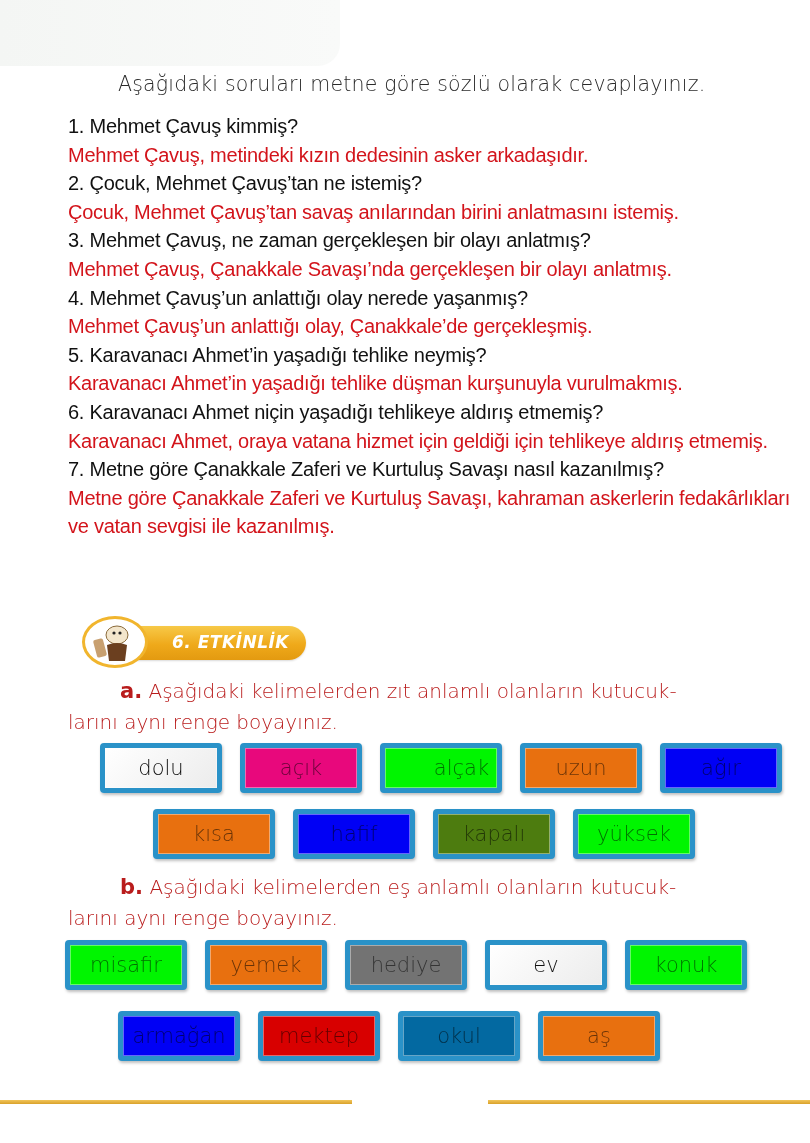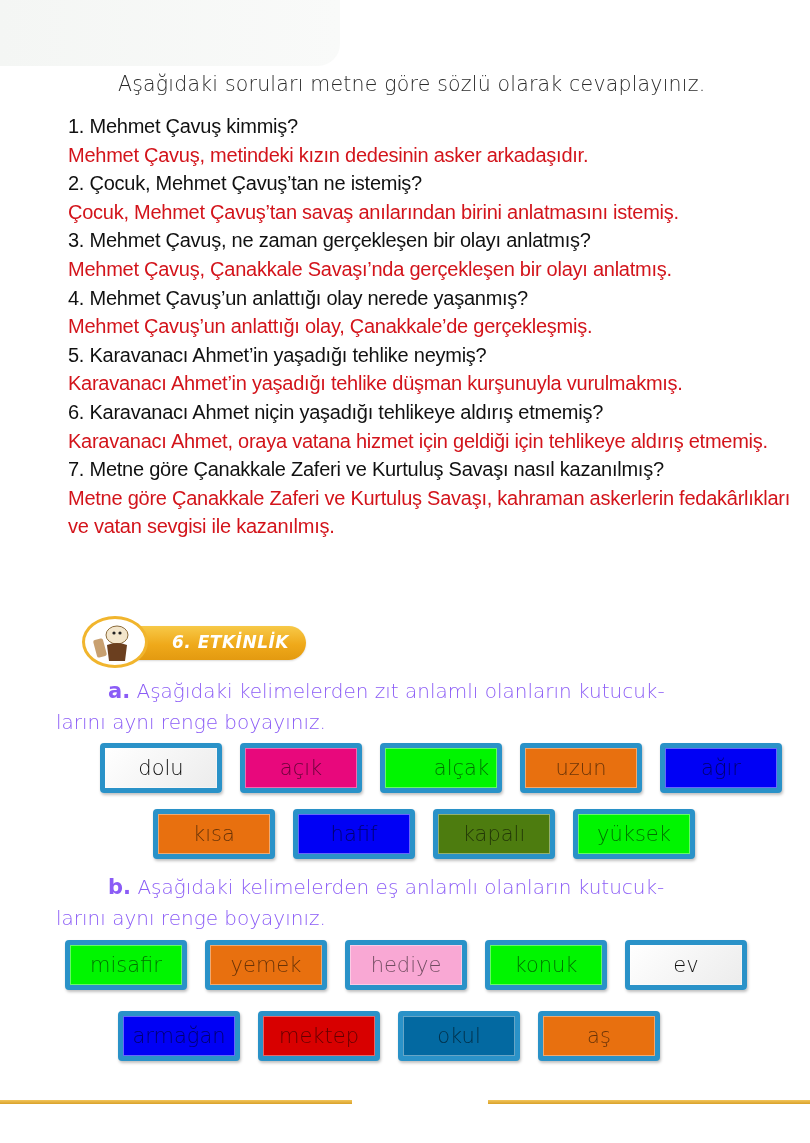--- a/index.html
+++ b/index.html
@@ -49,9 +49,9 @@
     }
 
     .task-text {
-      position: absolute; left: 56px;
+      position: absolute; left: 68px;
       font-family: "DejaVu Sans", sans-serif; font-weight: 300;
-      font-size: 20px; color: #8b5cf6; line-height: 31px; width: 680px;
+      font-size: 20px; color: #b91c1c; line-height: 31px; width: 680px;
     }
     .task-text .letter { font-weight: bold; font-size: 21px; }
     .task-text .indent { display: inline-block; width: 52px; }

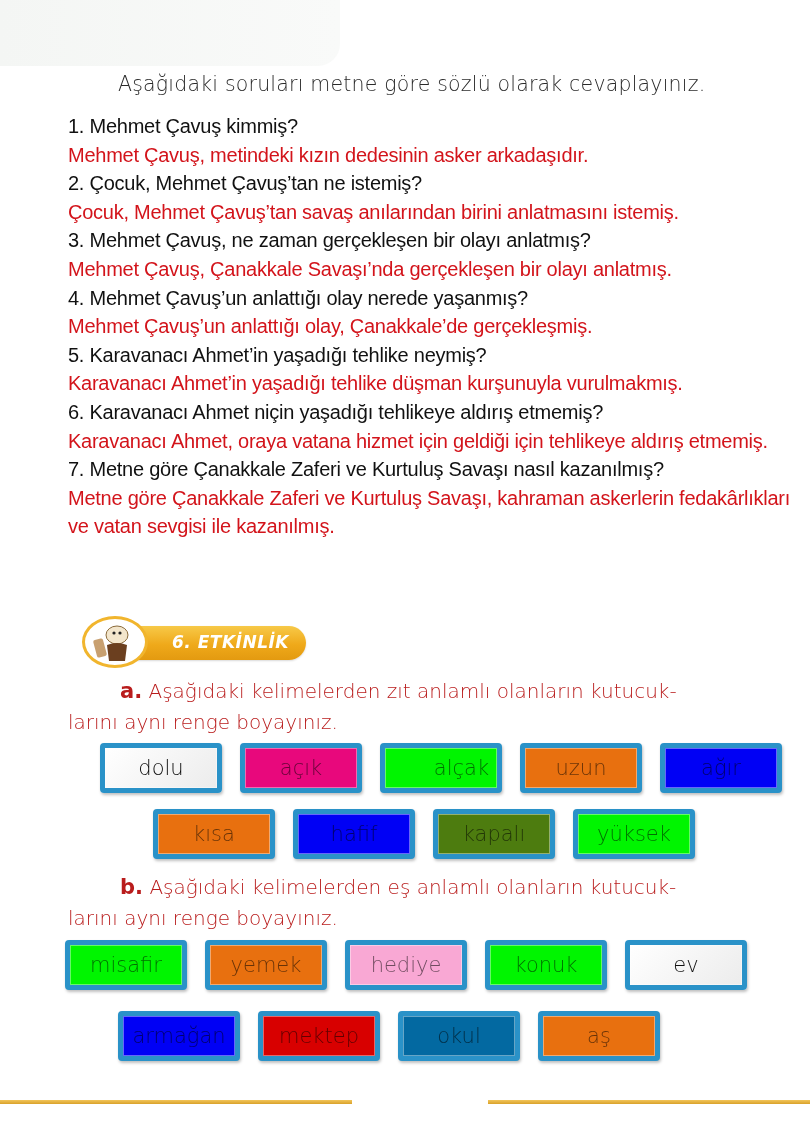--- a/index.html
+++ b/index.html
@@ -140,7 +140,7 @@
 <div class="word-row" style="left:65px; top:940px;">
   <div class="word-box" style="background:#00f500;">misafir</div>
   <div class="word-box" style="background:#e8700f;">yemek</div>
-  <div class="word-box" style="background:#f9a8d4;">hediye</div>
+  <div class="word-box" style="background:#737373;">hediye</div>
   <div class="word-box" style="background:#00f500;">konuk</div>
   <div class="word-box white" style="background:linear-gradient(135deg,#ffffff,#ececec);">ev</div>
 </div>

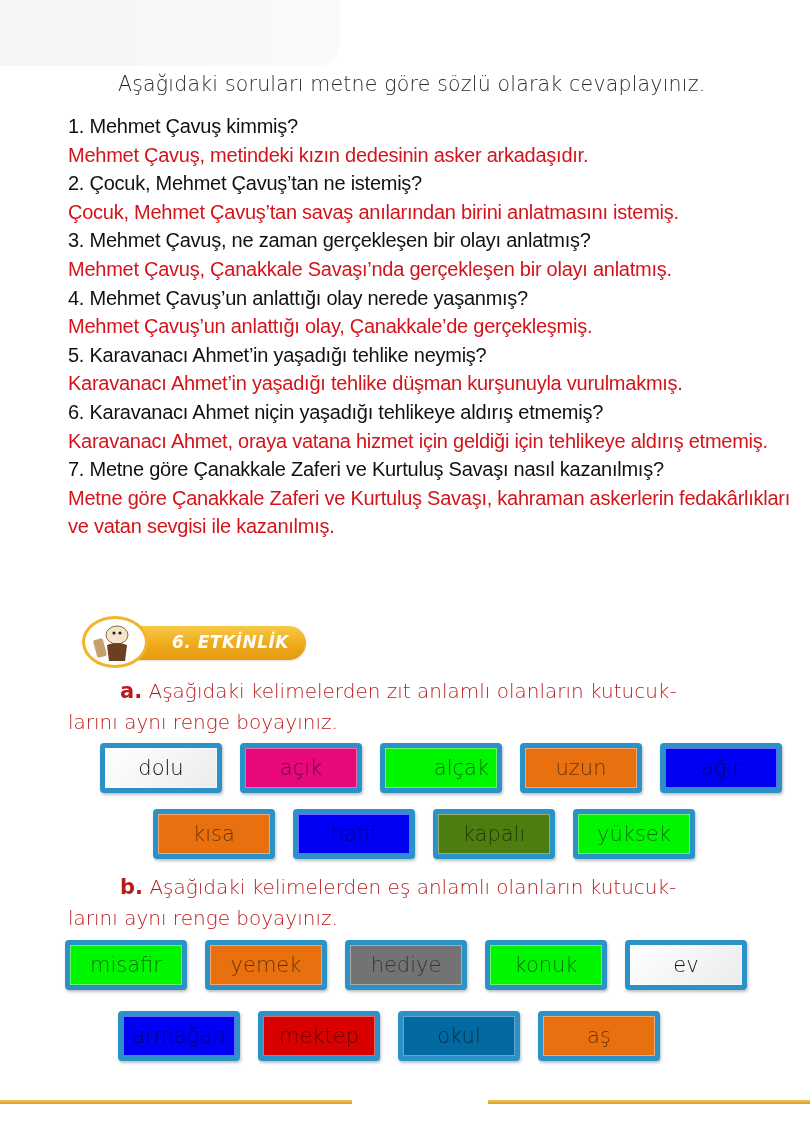--- a/index.html
+++ b/index.html
@@ -141,8 +141,8 @@
   <div class="word-box" style="background:#00f500;">misafir</div>
   <div class="word-box" style="background:#e8700f;">yemek</div>
   <div class="word-box" style="background:#737373;">hediye</div>
+  <div class="word-box white" style="background:linear-gradient(135deg,#ffffff,#ececec);">ev</div>
   <div class="word-box" style="background:#00f500;">konuk</div>
-  <div class="word-box white" style="background:linear-gradient(135deg,#ffffff,#ececec);">ev</div>
 </div>
 
 <div class="word-row" style="left:118px; top:1011px;">

